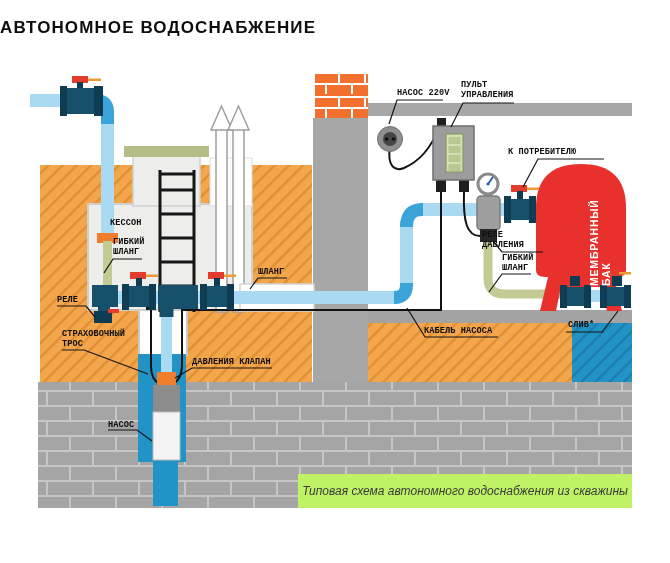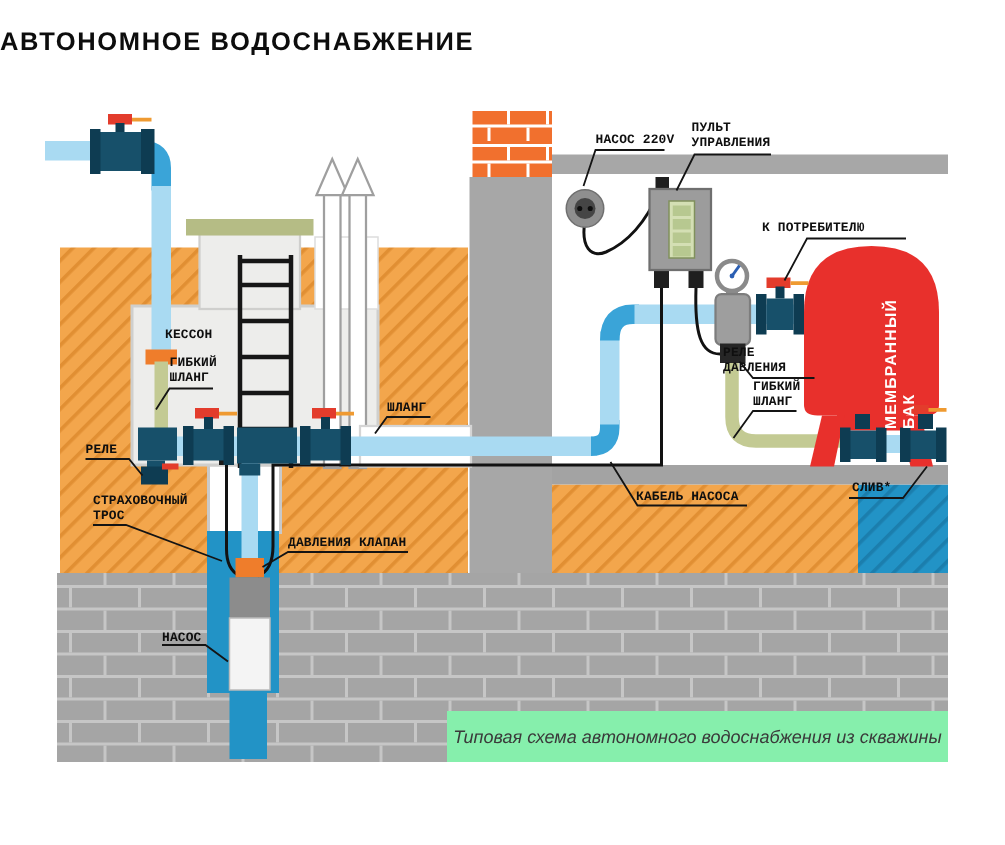--- a/index.html
+++ b/index.html
@@ -14,7 +14,7 @@
         writing-mode:vertical-rl;transform:rotate(180deg);
         font-size:10.5px;font-weight:bold;color:#ffffff;letter-spacing:.8px;}
   .caption{position:absolute;left:298px;top:474px;width:334px;height:34px;
-           background:#86efac;display:flex;align-items:center;justify-content:center;
+           background:#bef264;display:flex;align-items:center;justify-content:center;
            font-style:italic;font-size:12px;color:#3a3a3a;}
 </style>
 </head>

